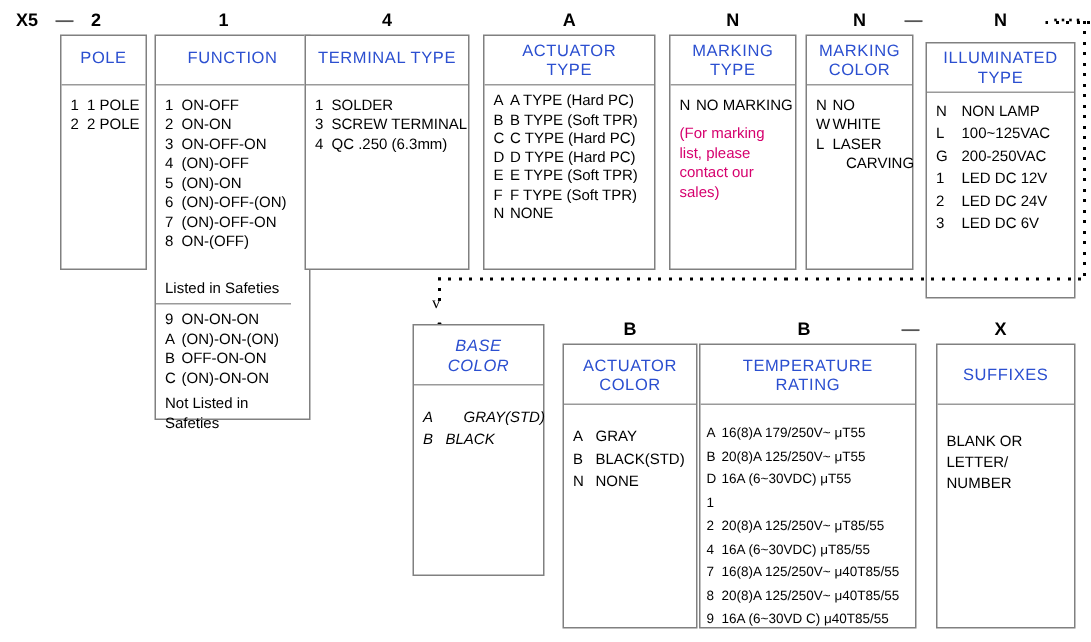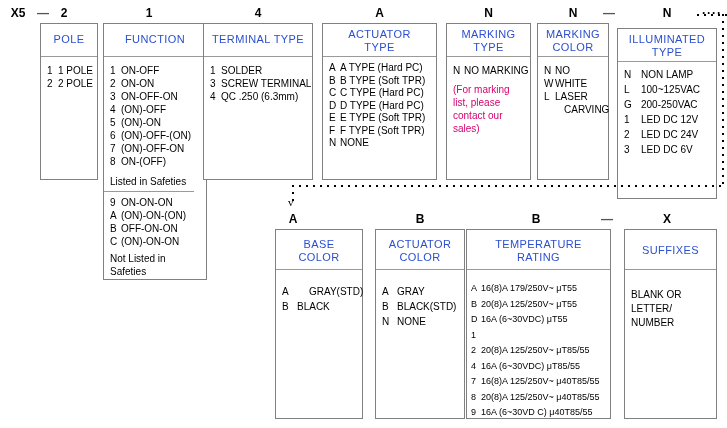--- a/index.html
+++ b/index.html
@@ -128,7 +128,7 @@
           <span class="k">8</span>
           <span class="v">ON-(OFF)</span>
         </div>
-      <div class="subnote" style="margin-top:7px;">Listed in Safeties</div>
+      <div class="subnote" style="margin-top:18px;">Listed in Safeties</div>
       <div class="sep" style="margin-left:-6px;width:90px;"></div>
       <div class="opt">
           <span class="k">9</span>

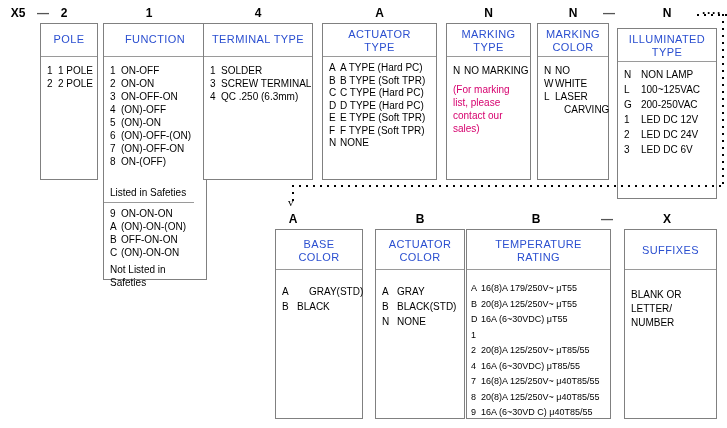--- a/index.html
+++ b/index.html
@@ -290,7 +290,7 @@
   <div class="dash" style="left:596px;top:212px;width:22px;">—</div>
   <div class="code" style="left:617px;top:212px;width:100px;">X</div>
 
-  <div class="box" style="left:275px;top:229px;width:88px;height:190px;">
+  <div class="box" style="left:275px;top:216px;width:88px;height:168px;font-style:italic;">
     <div class="box-title" style="height:40px;padding-top:8px;">
       <div>BASE</div>
       <div>COLOR</div>

